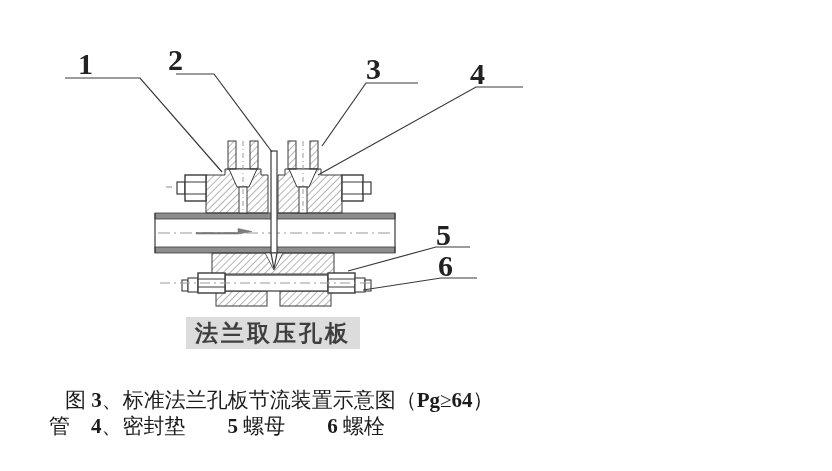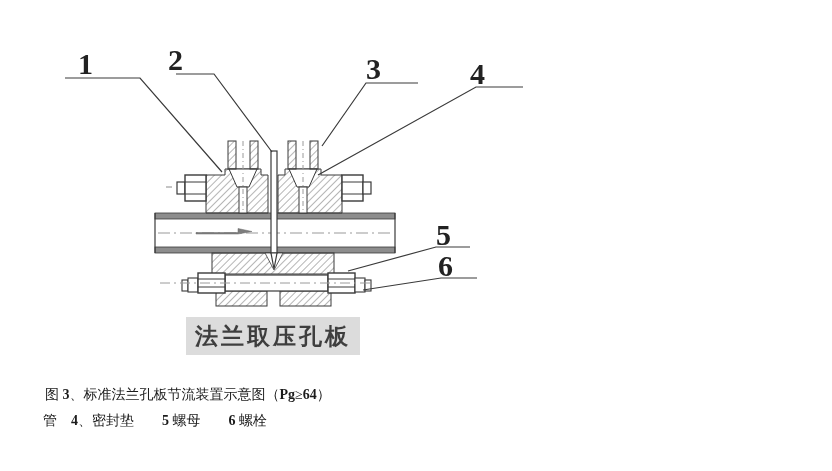--- a/index.html
+++ b/index.html
@@ -9,7 +9,7 @@
   }
   .stage svg{position:absolute;left:0;top:0;}
   .caption-plate{
-    position:absolute;left:186px;top:317px;width:174px;height:38px;
+    position:absolute;left:186px;top:317px;width:174px;height:32px;
     background:#dcdcdc;display:flex;align-items:center;justify-content:center;
   }
   .caption-plate span{

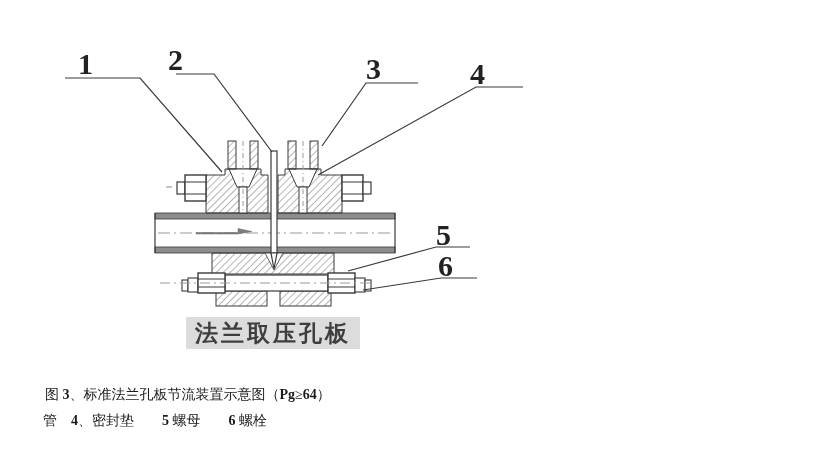--- a/index.html
+++ b/index.html
@@ -17,7 +17,7 @@
     font-weight:700;font-size:23px;letter-spacing:3px;color:#3e3e3e;white-space:nowrap;
   }
   .footer-line{
-    position:absolute;font-size:14px;line-height:1.35;white-space:nowrap;color:#1b1b1b;
+    position:absolute;font-size:21px;line-height:1.35;white-space:nowrap;color:#1b1b1b;margin-left:20px;
   }
   .footer-line b{font-weight:700;}
   .svg-label{

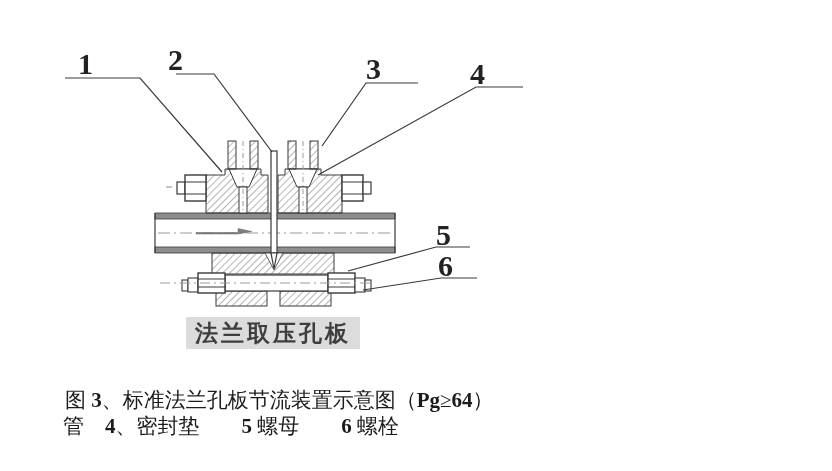--- a/index.html
+++ b/index.html
@@ -134,7 +134,7 @@
   </div>
 
 
-  <div class="footer-line" style="left:43px;top:412px">
+  <div class="footer-line" style="left:29px;top:412px">
     <span>管　</span><b>4</b><span>、密封垫　　</span><b>5</b><span> 螺母　　</span><b>6</b><span> 螺栓</span>
   </div>
 

